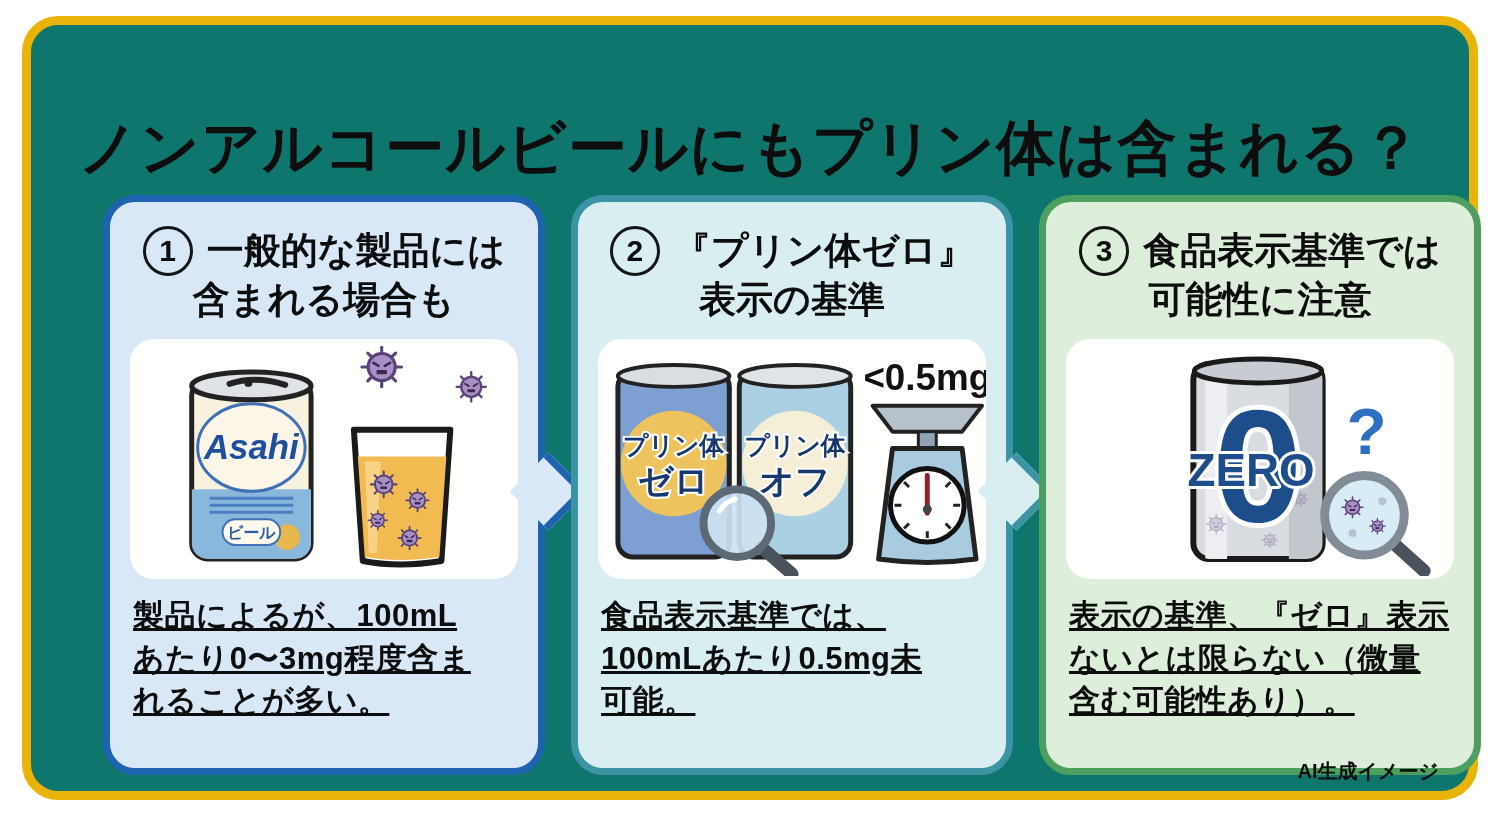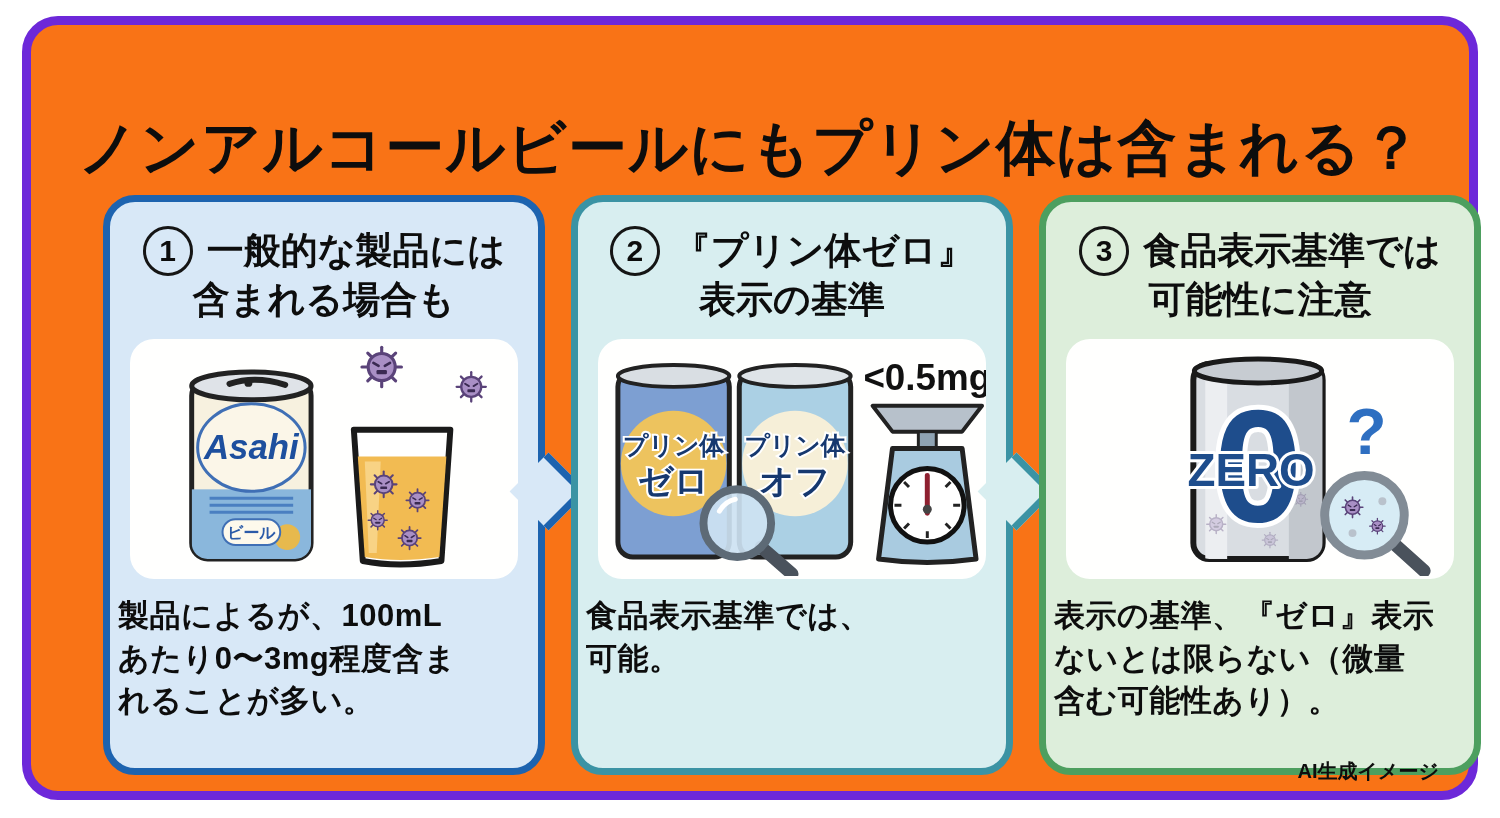--- a/index.html
+++ b/index.html
@@ -10,7 +10,7 @@
   }
   .frame{
     position:absolute;left:22px;top:16px;width:1456px;height:784px;
-    border:9px solid #6d28d9;border-radius:36px;background:#f97316;
+    border:9px solid #eab308;border-radius:36px;background:#0f766e;
     box-sizing:border-box;
   }
   .title{

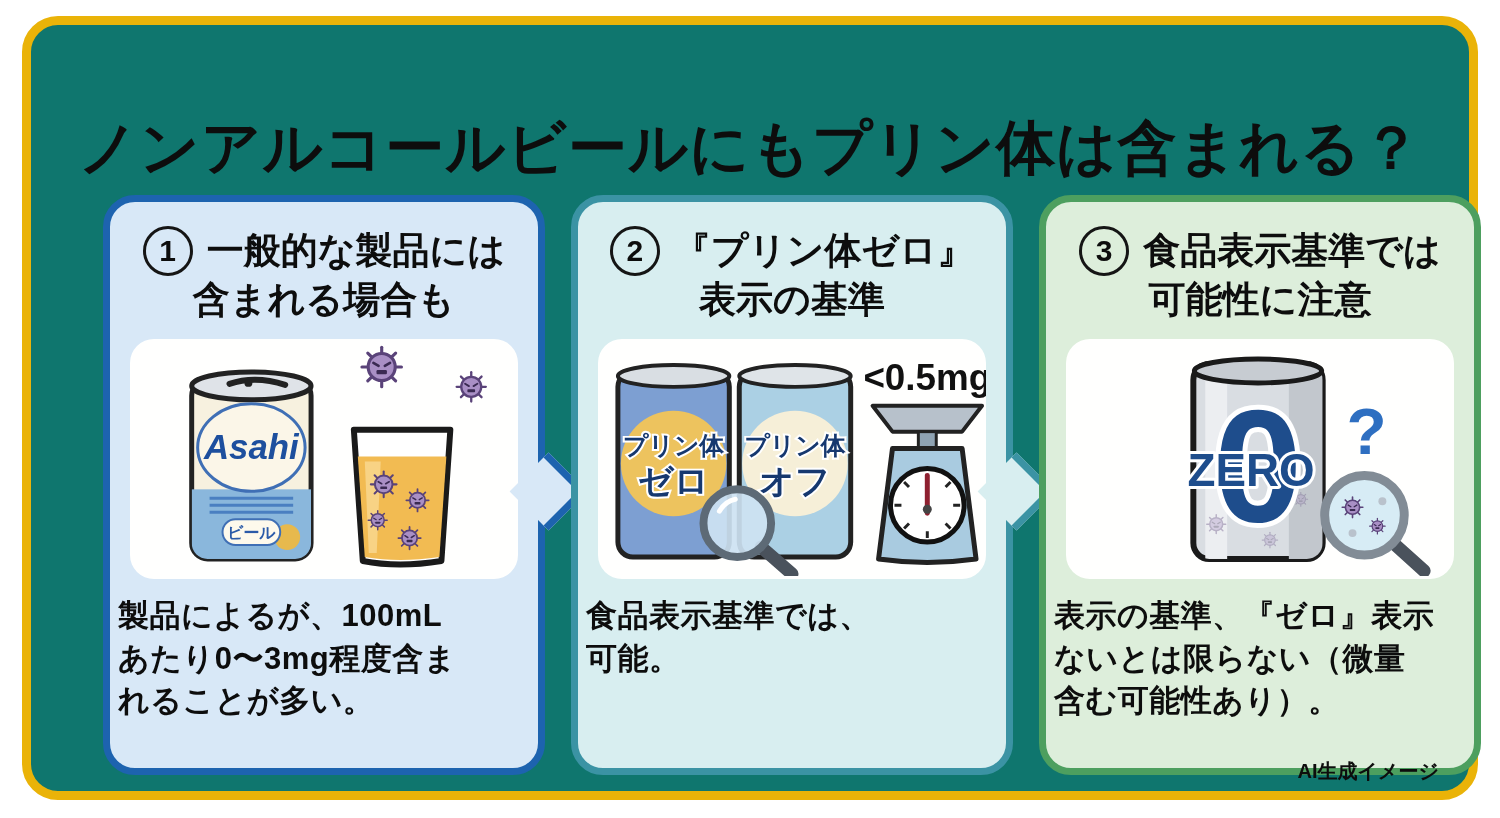--- a/index.html
+++ b/index.html
@@ -50,8 +50,9 @@
   }
   .illus svg{display:block;}
   .bodytext{
-    margin:16px 8px 0;font-size:31px;font-weight:700;line-height:1.36;
+    margin:16px 23px 0;font-size:31px;font-weight:700;line-height:1.36;
     letter-spacing:0.5px;
+    text-decoration:underline;
   }
   .caption{
     position:absolute;right:30px;bottom:6px;font-size:20px;font-weight:700;

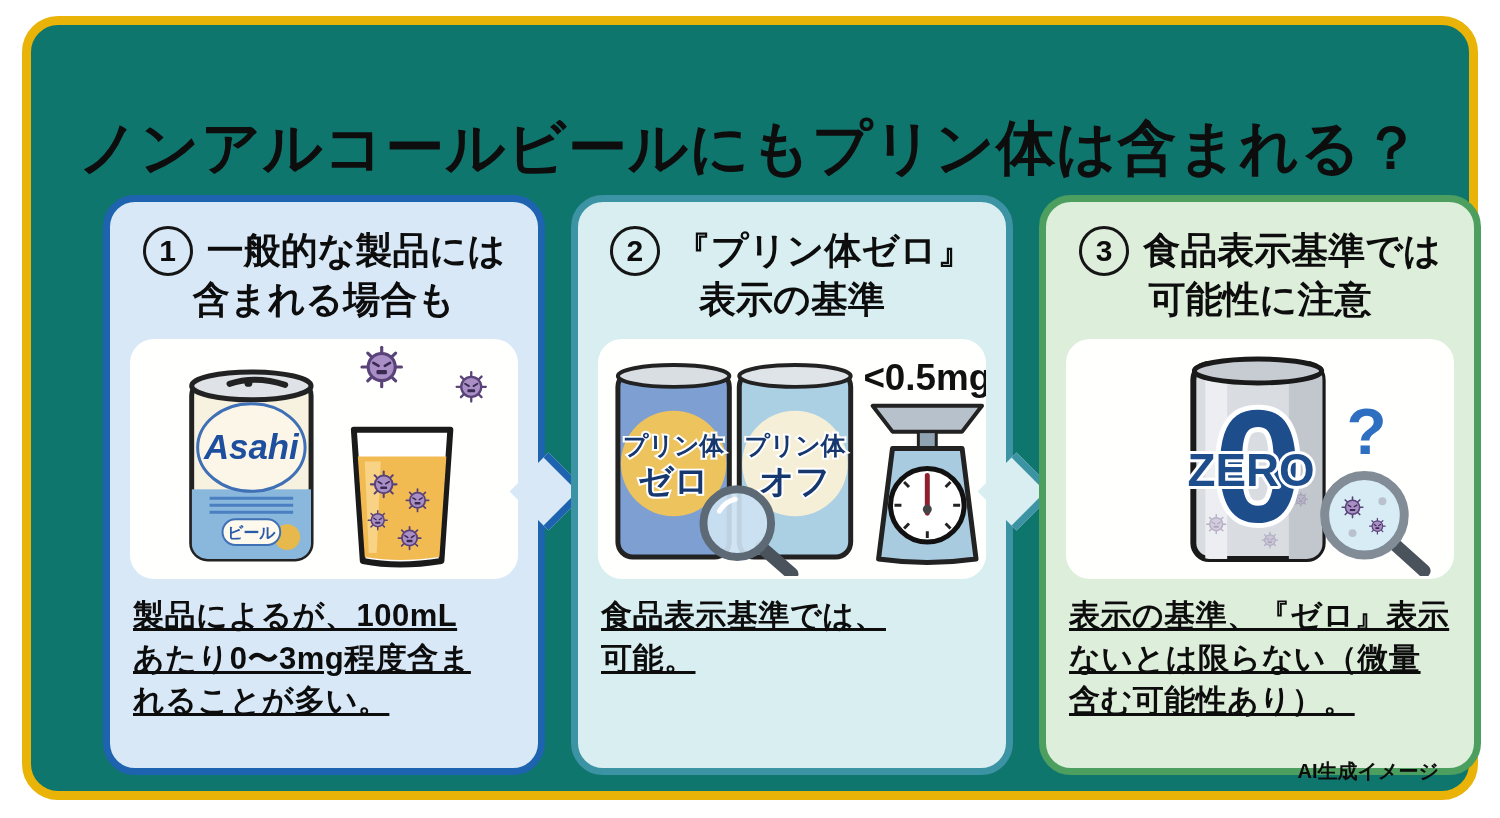--- a/index.html
+++ b/index.html
@@ -196,6 +196,7 @@
       </div>
       <div class="bodytext">
         <div>食品表示基準では、</div>
+        <div>100mLあたり0.5mg未</div>
         <div>可能。</div>
       </div>
       <div class="arrow"></div>

